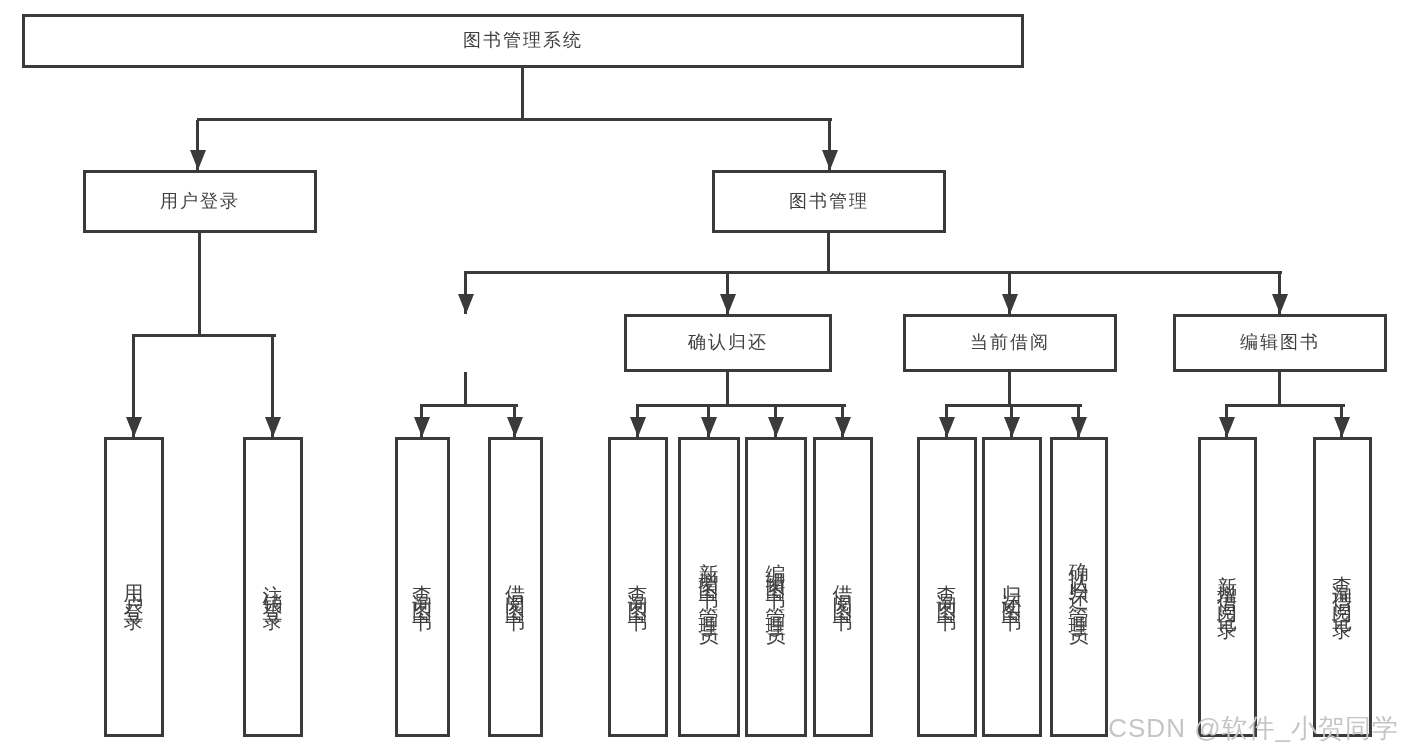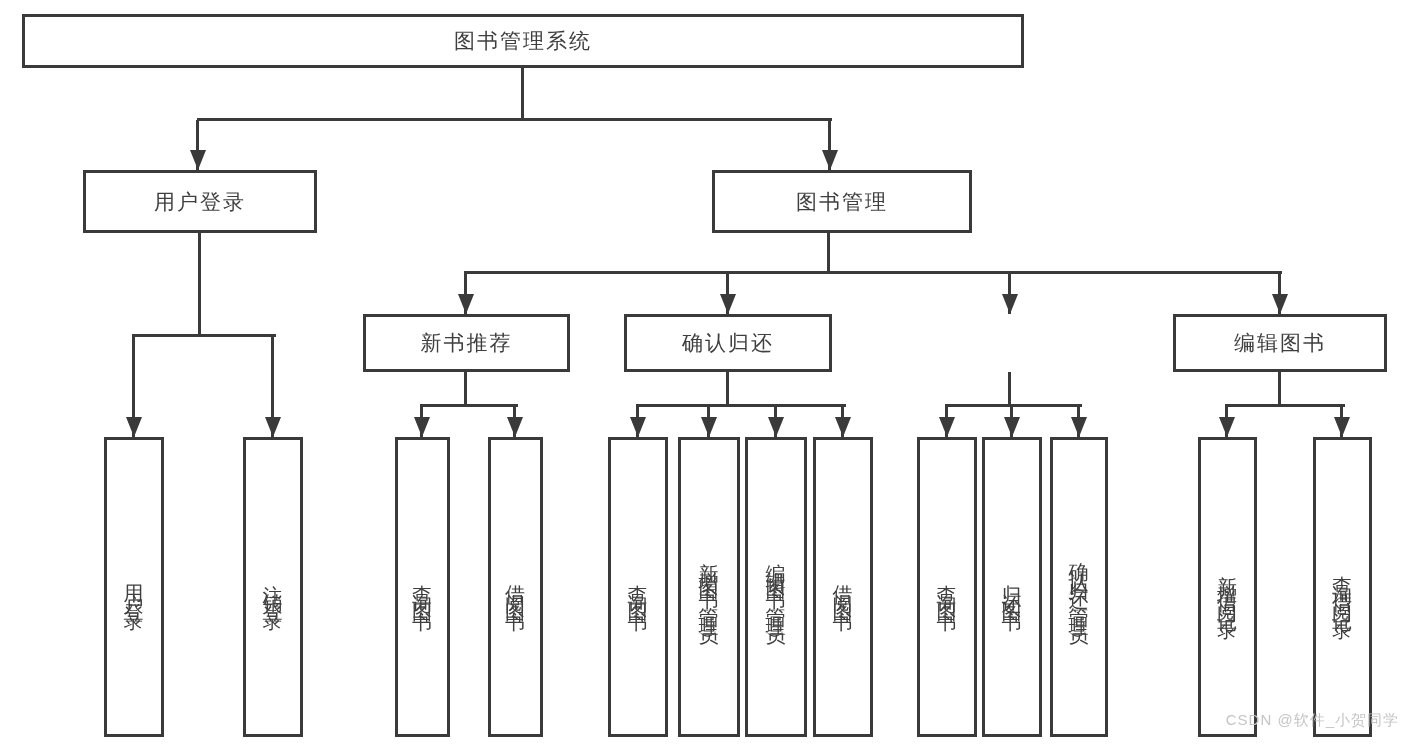--- a/index.html
+++ b/index.html
@@ -17,7 +17,7 @@
     border:3px solid var(--line,#3a3a3a);
     background:var(--box-bg,#ffffff);
     display:flex; align-items:center; justify-content:center;
-    font-size:21px;
+    font-size:18px;
     letter-spacing:2px;
     line-height:1.2;
     white-space:nowrap;

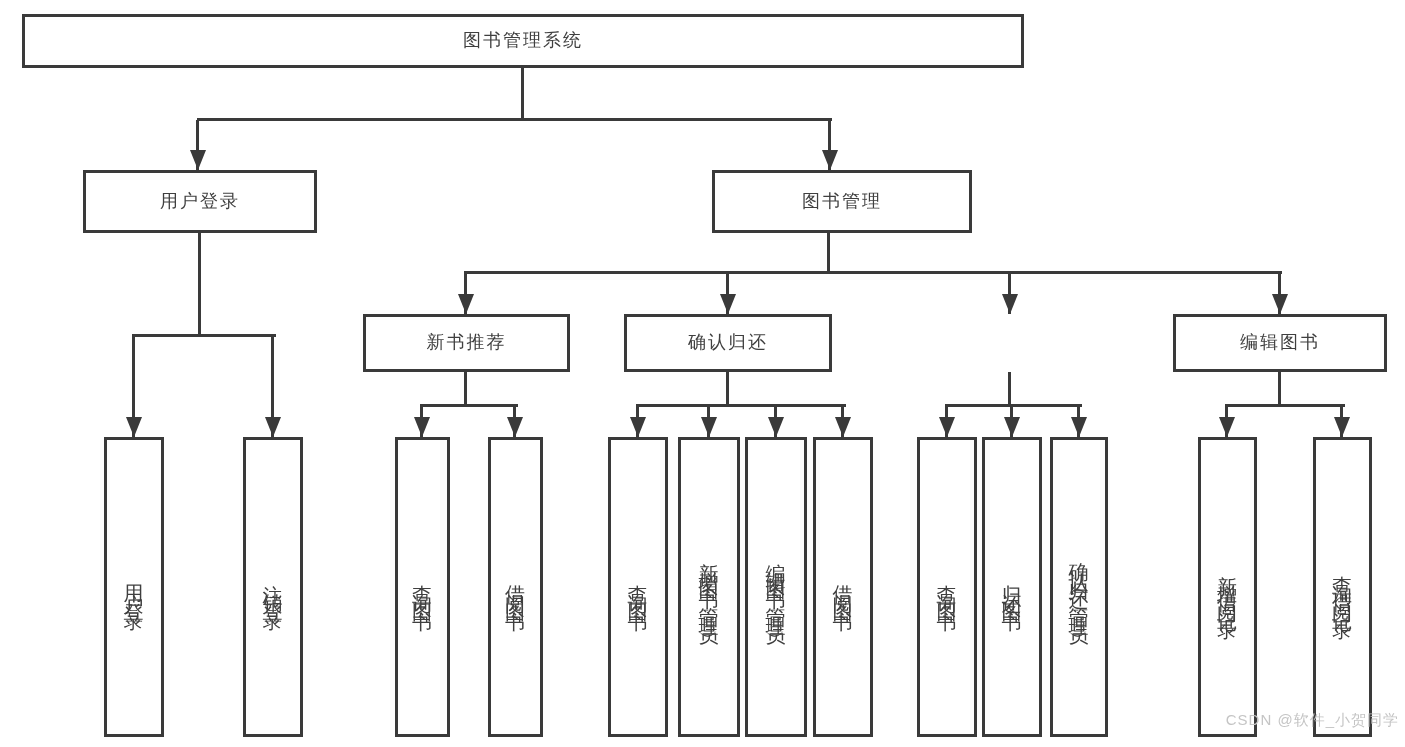--- a/index.html
+++ b/index.html
@@ -67,7 +67,7 @@
   <div class="arrow" style="left:828px;top:120px;height:50px"></div>
 
   <div class="box" style="left:83px;top:170px;width:234px;height:63px">用户登录</div>
-  <div class="box" style="left:712px;top:170px;width:260px;height:63px">图书管理</div>
+  <div class="box" style="left:712px;top:170px;width:234px;height:63px">图书管理</div>
 
   <div class="vline" style="left:198px;top:233px;height:104px"></div>
   <div class="hline" style="left:132px;top:334px;width:144px"></div>

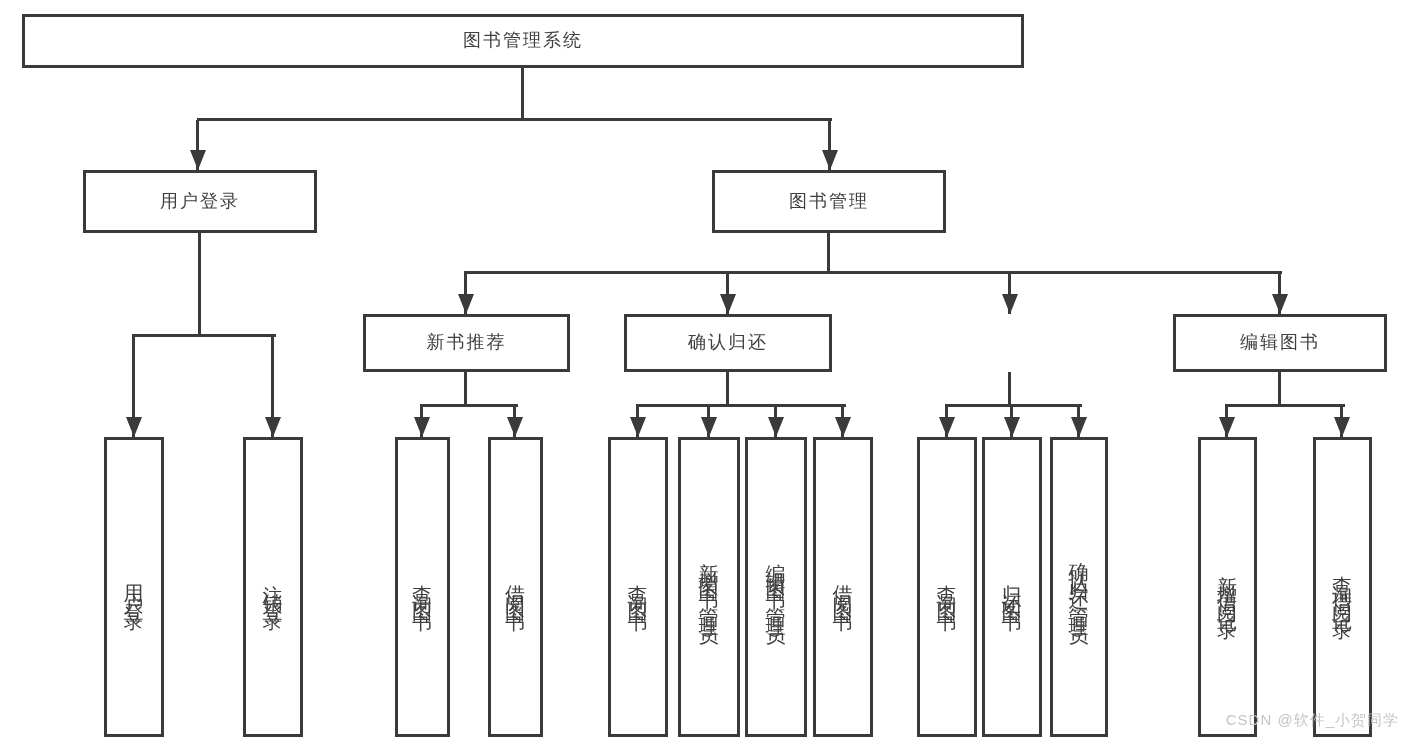--- a/index.html
+++ b/index.html
@@ -81,7 +81,6 @@
   <div class="arrow" style="left:1008px;top:273px;height:41px"></div>
   <div class="arrow" style="left:1278px;top:273px;height:41px"></div>
 
-  <div class="box" style="left:363px;top:314px;width:207px;height:58px">新书推荐</div>
   <div class="box" style="left:624px;top:314px;width:208px;height:58px">确认归还</div>
   <div class="box" style="left:1173px;top:314px;width:214px;height:58px">编辑图书</div>
 

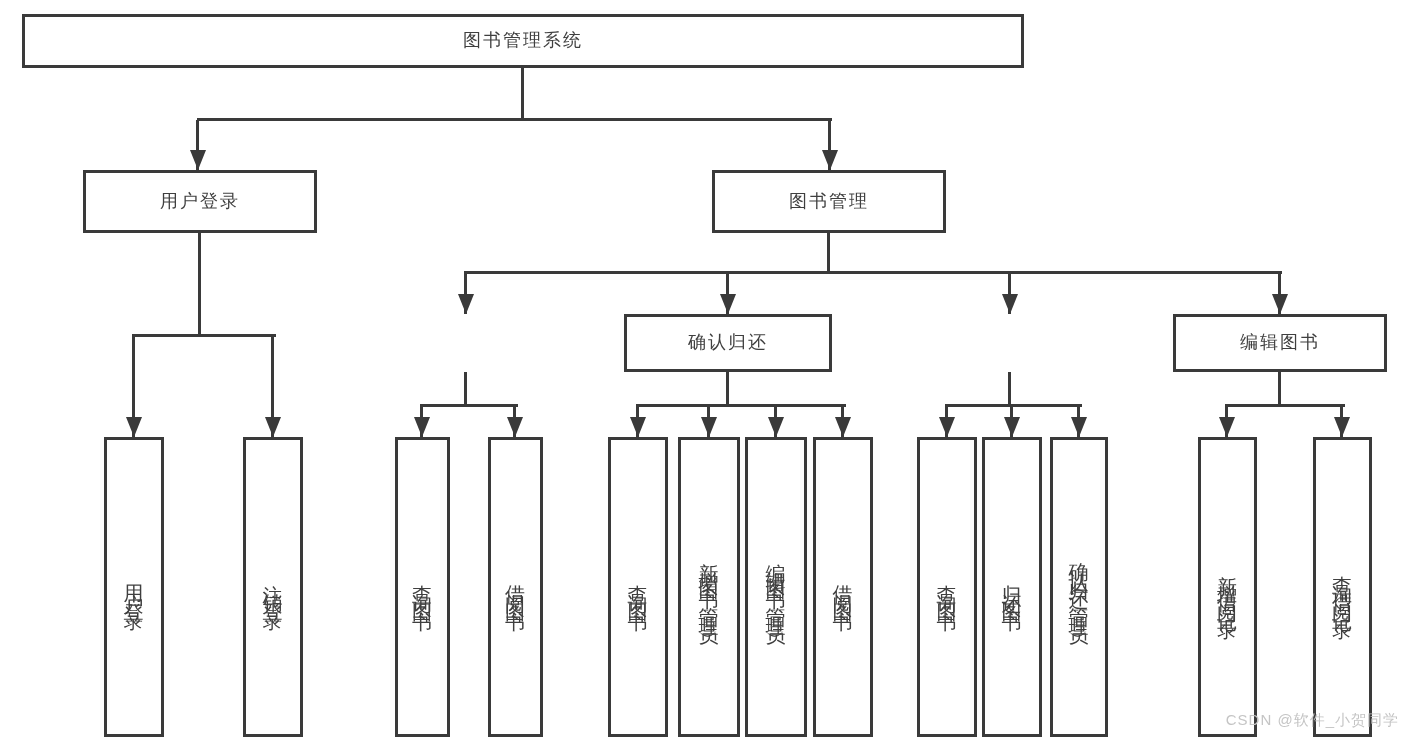--- a/index.html
+++ b/index.html
@@ -82,6 +82,7 @@
   <div class="arrow" style="left:1278px;top:273px;height:41px"></div>
 
   <div class="box" style="left:624px;top:314px;width:208px;height:58px">确认归还</div>
+  <div class="box" style="left:903px;top:314px;width:214px;height:58px">当前借阅</div>
   <div class="box" style="left:1173px;top:314px;width:214px;height:58px">编辑图书</div>
 
   <div class="vline" style="left:464px;top:372px;height:35px"></div>

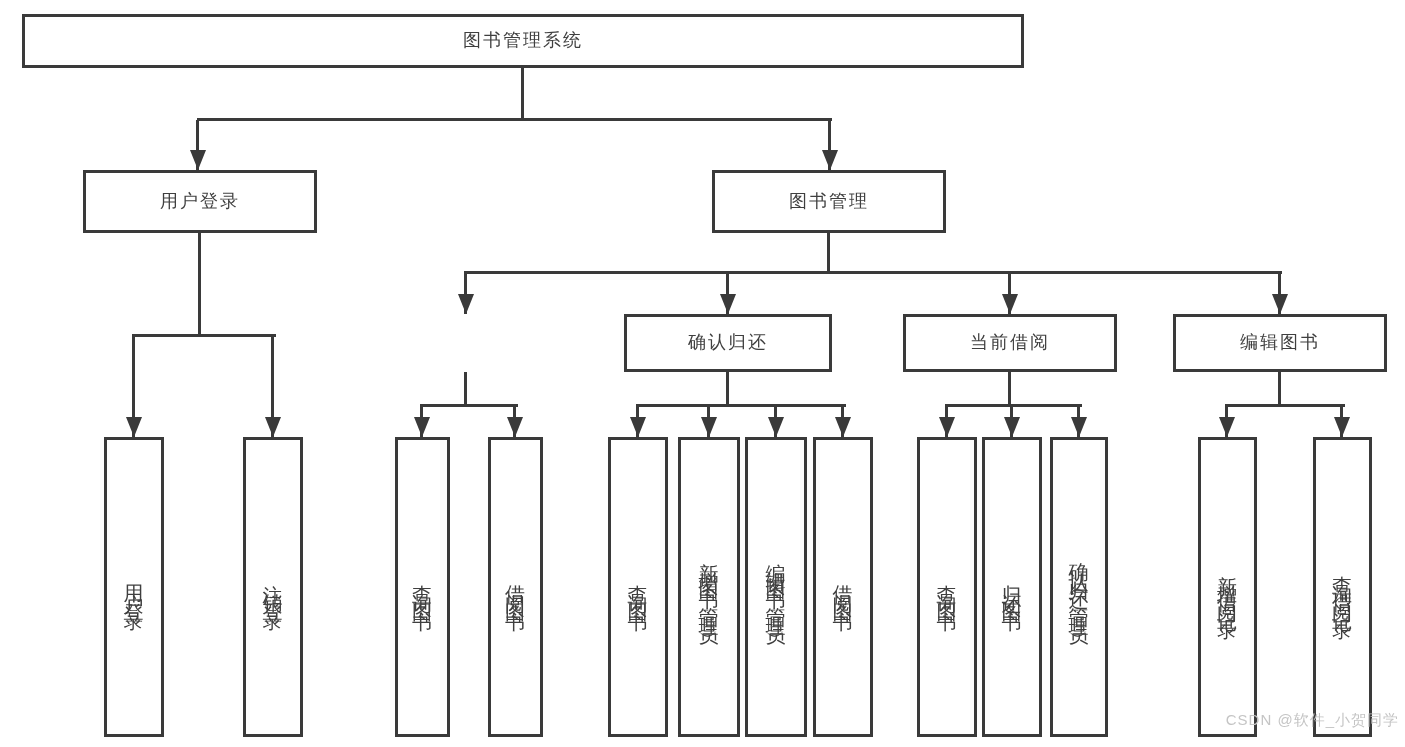--- a/index.html
+++ b/index.html
@@ -47,7 +47,7 @@
   .watermark {
     position:absolute;
     top:711px; right:6px;
-    font-size:15px;
+    font-size:26px;
     letter-spacing:1px;
     color:var(--watermark,#c5c5c5);
     z-index:5;

